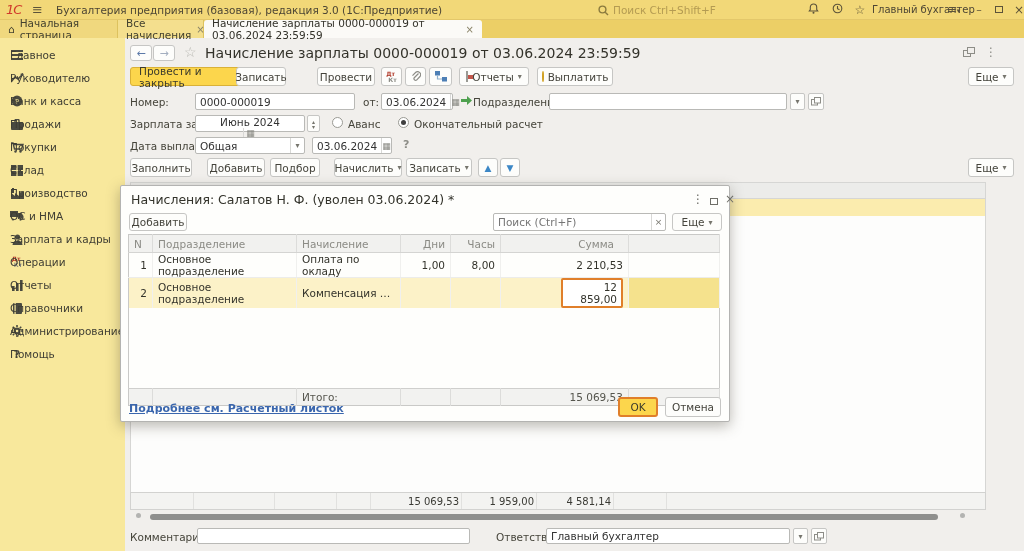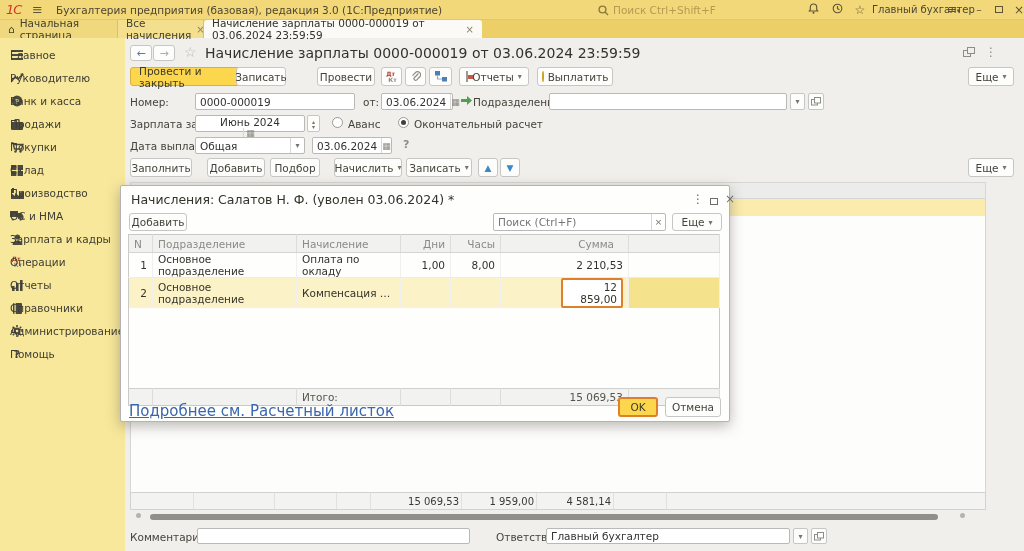--- a/index.html
+++ b/index.html
@@ -73,7 +73,7 @@
   .sumbox { float:right; width:62px; border:2px solid #e07f2a; background:#fff; border-radius:2px; text-align:right; padding:1px 4px; font-size:10.5px; }
   .sp td { height:80px; background:#fefefc; border:none; }
   .trow td { background:#f2f2f0; height:17px; border-top:1px solid #cfcfcd; border-right:1px solid #dcdcda; color:#55554d; }
-  .link { position:absolute; font-size:15px; color:#3a66ad; text-decoration:underline; cursor:pointer; }
+  .link { position:absolute; font-size:11px; color:#3a66ad; text-decoration:underline; cursor:pointer;font-weight:bold; }
   .coin { width:11px; height:11px; border-radius:50%; background:#f6c93f; border:1px solid #cf9f22; }
   .dtkt { font-size:6px; line-height:6px; color:#b03a2a; font-weight:bold; text-align:left; }
   .dtkt .kt { color:#8a8a84; }

